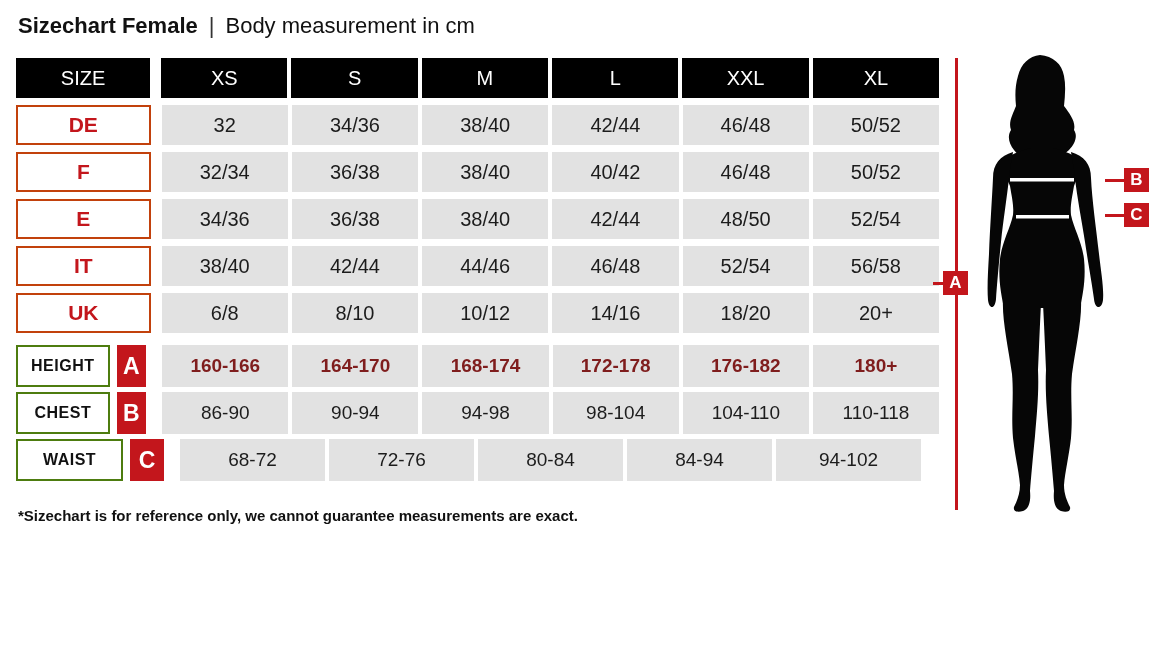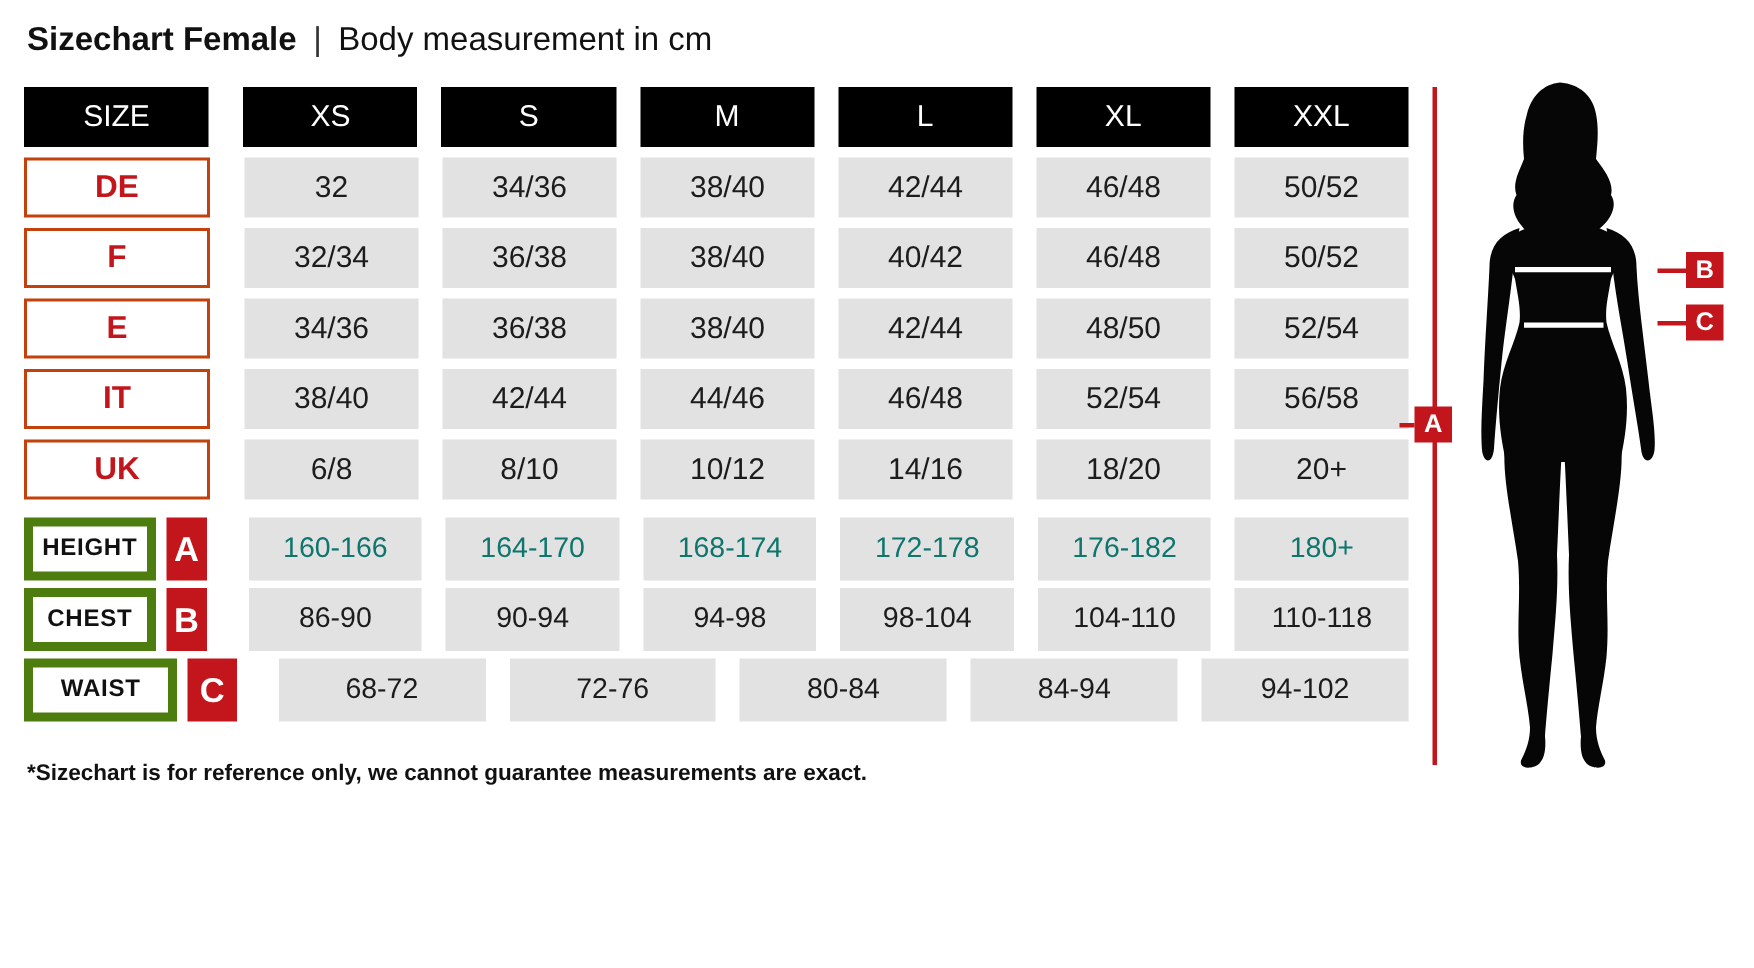--- a/index.html
+++ b/index.html
@@ -23,7 +23,7 @@
 
   
   .tbl { position: absolute; left: 16px; top: 58px; width: 923px; }
-  .row { display: flex; height: 40px; margin-bottom: 7px; justify-content: center; }
+  .row { display: flex; height: 40px; margin-bottom: 7px; }
   .row > div { box-sizing: border-box; display: flex; align-items: center; justify-content: center; }
   .lab  { width: 154px; margin-right: 11px; }
   .cellv { width: 145px; margin-right: 4px; font-size: 20px; color: var(--ink); background: var(--gray); margin-left: 12px; }

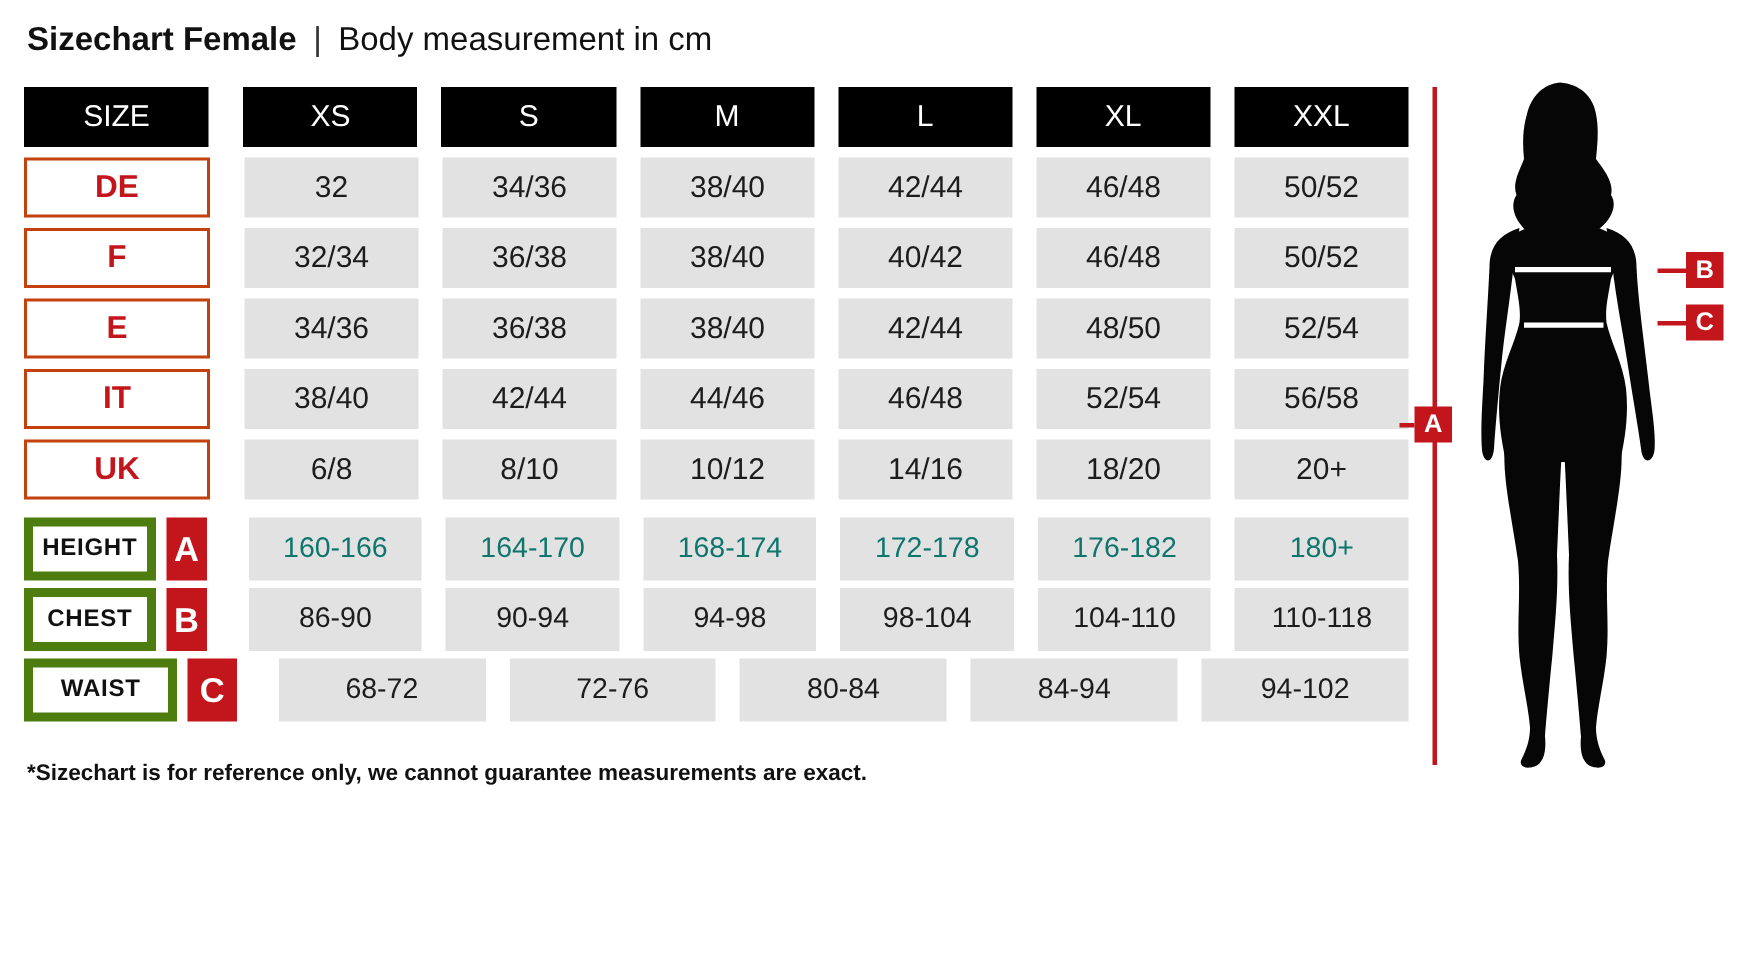--- a/index.html
+++ b/index.html
@@ -26,7 +26,7 @@
   .row { display: flex; height: 40px; margin-bottom: 7px; }
   .row > div { box-sizing: border-box; display: flex; align-items: center; justify-content: center; }
   .lab  { width: 154px; margin-right: 11px; }
-  .cellv { width: 145px; margin-right: 4px; font-size: 20px; color: var(--ink); background: var(--gray); margin-left: 12px; }
+  .cellv { width: 145px; margin-right: 4px; font-size: 20px; color: var(--ink); background: var(--gray); }
   .row > .cellv:last-child { margin-right: 0; }
   .hdr-box { background: #000; color: #fff; font-size: 20px; }
   .row.hdr .cellv { background: #000; color: #fff; }

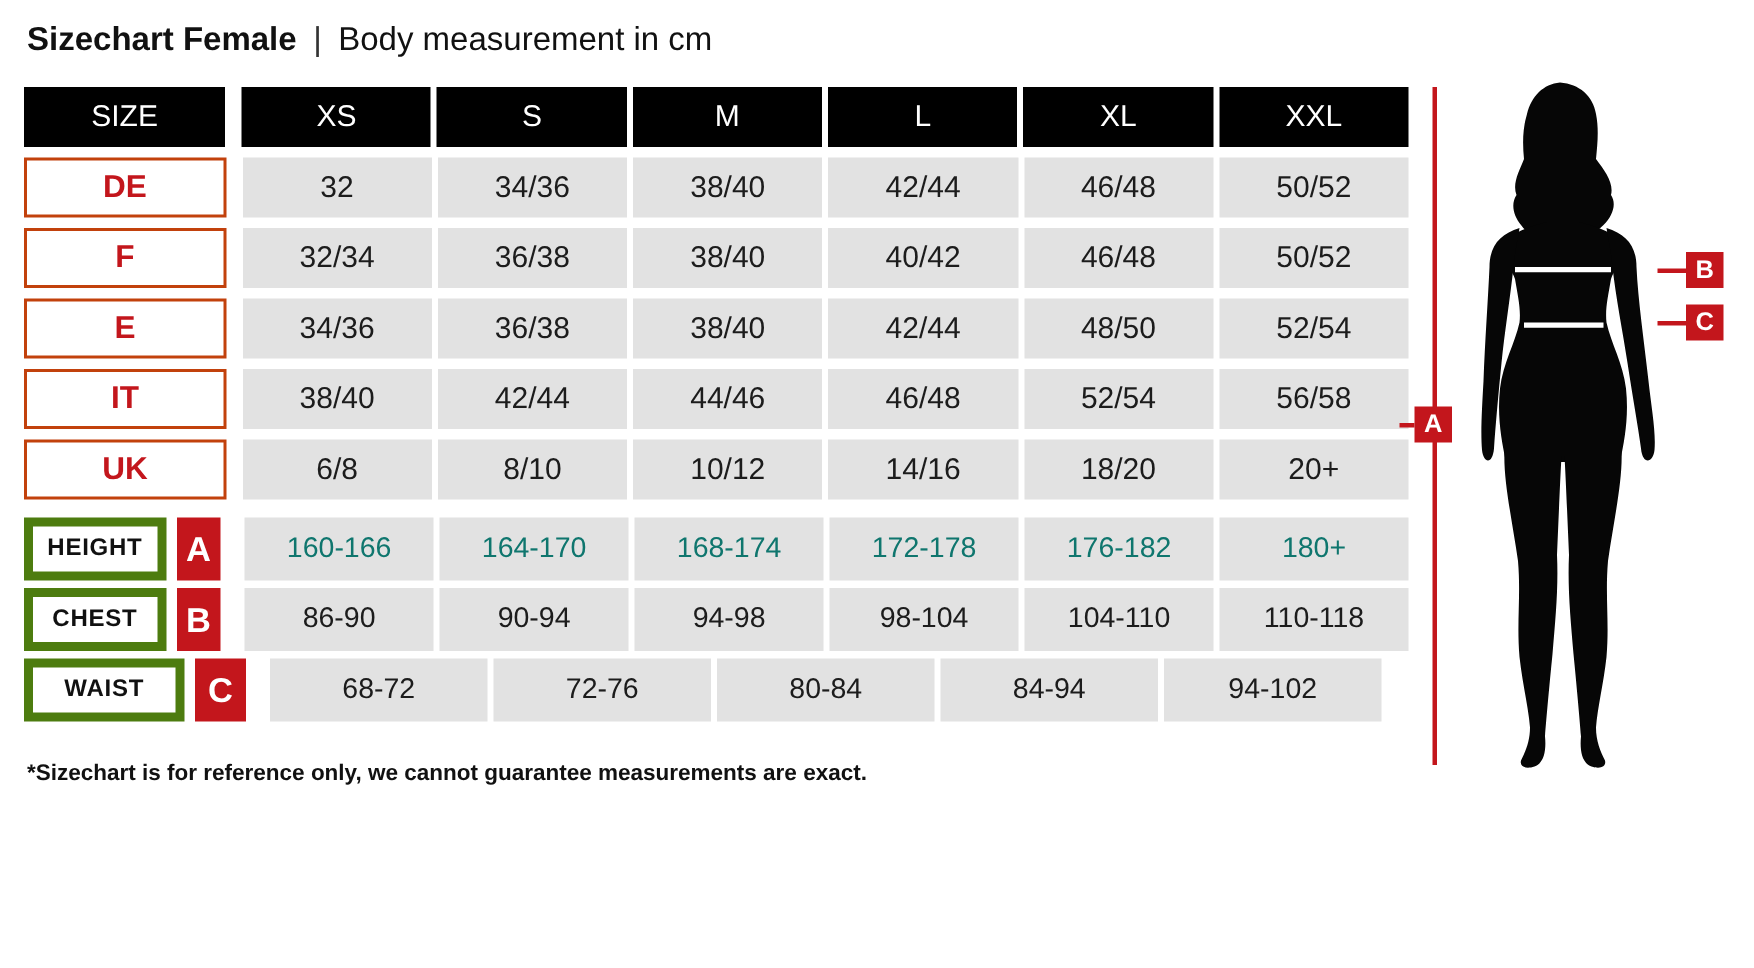--- a/index.html
+++ b/index.html
@@ -74,8 +74,8 @@
       <div class="cellv">S</div>
       <div class="cellv">M</div>
       <div class="cellv">L</div>
+      <div class="cellv">XXL</div>
       <div class="cellv">XL</div>
-      <div class="cellv">XXL</div>
     </div>
 
     <div class="row">

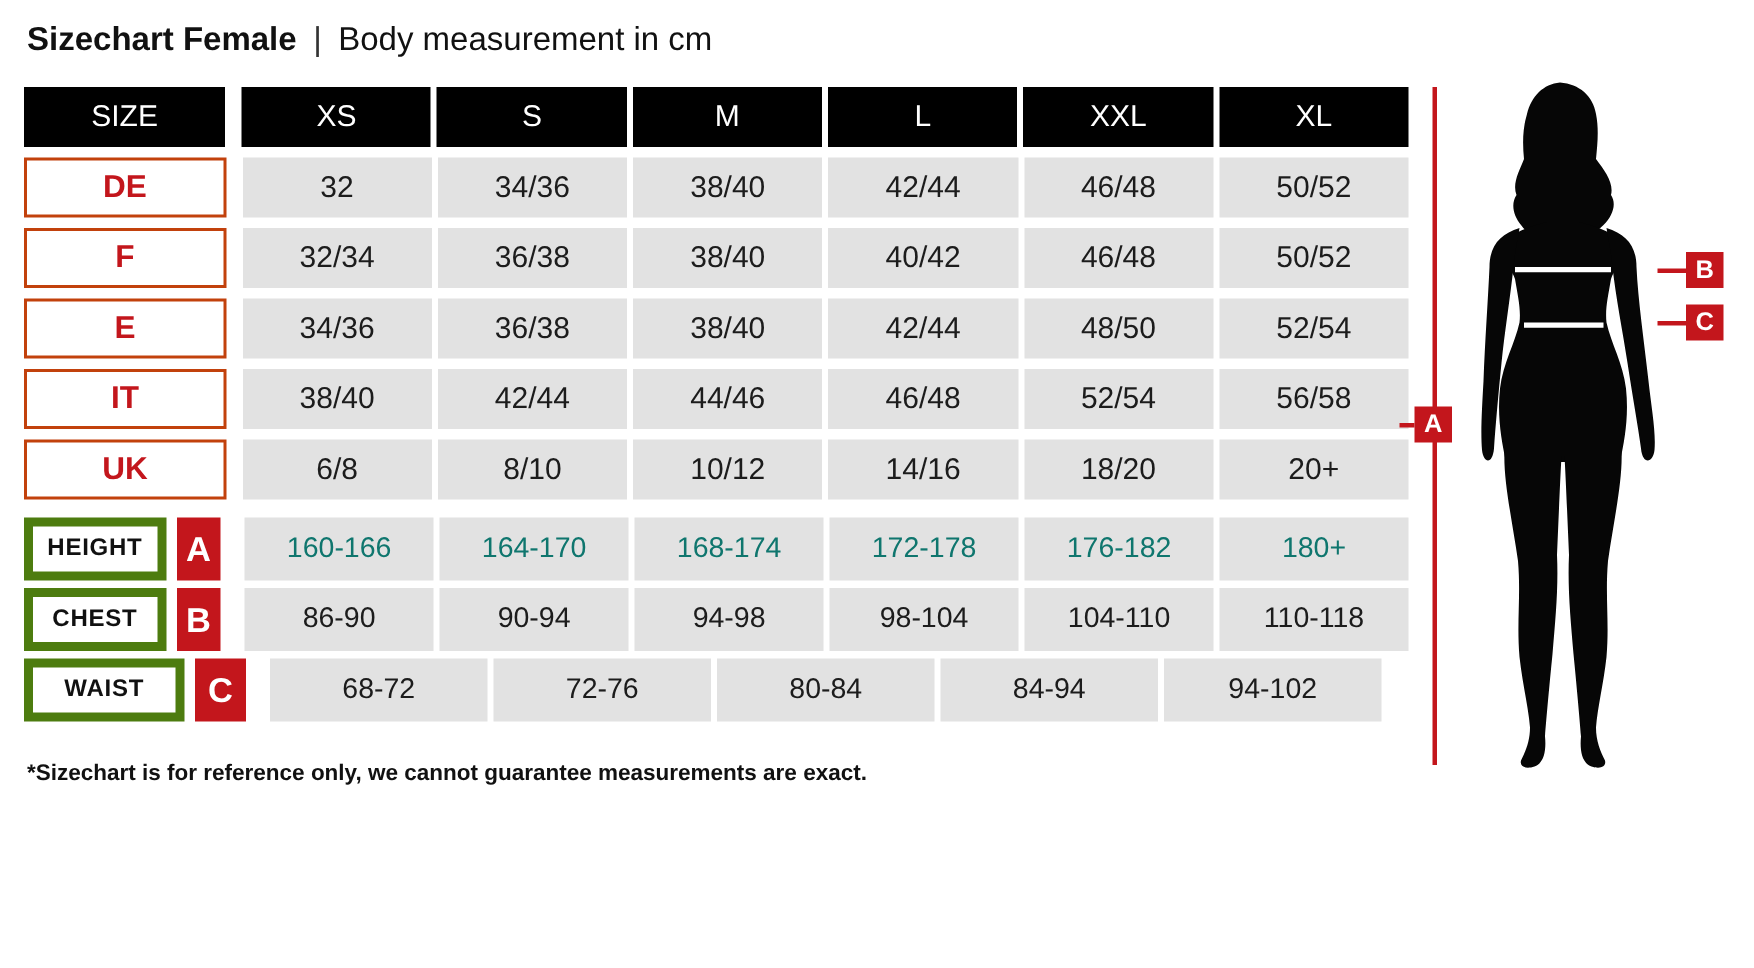--- a/index.html
+++ b/index.html
@@ -34,7 +34,7 @@
 
   .sec-gap { height: 5px; }
   .row.meas { height: 42px; margin-bottom: 5px; }
-  .mlab { width: 107px; margin-right: 7px; background: #fff; border: 6px solid #4d7c0f;
+  .mlab { width: 107px; margin-right: 7px; background: #fff; border: 2px solid #4d7c0f;
           font-weight: bold; font-size: 16px; letter-spacing: 0.5px; color: #111; }
   .mletter { width: 34px; margin-right: 16px; background: var(--red); color: #fff;
              font-weight: bold; font-size: 23px; }

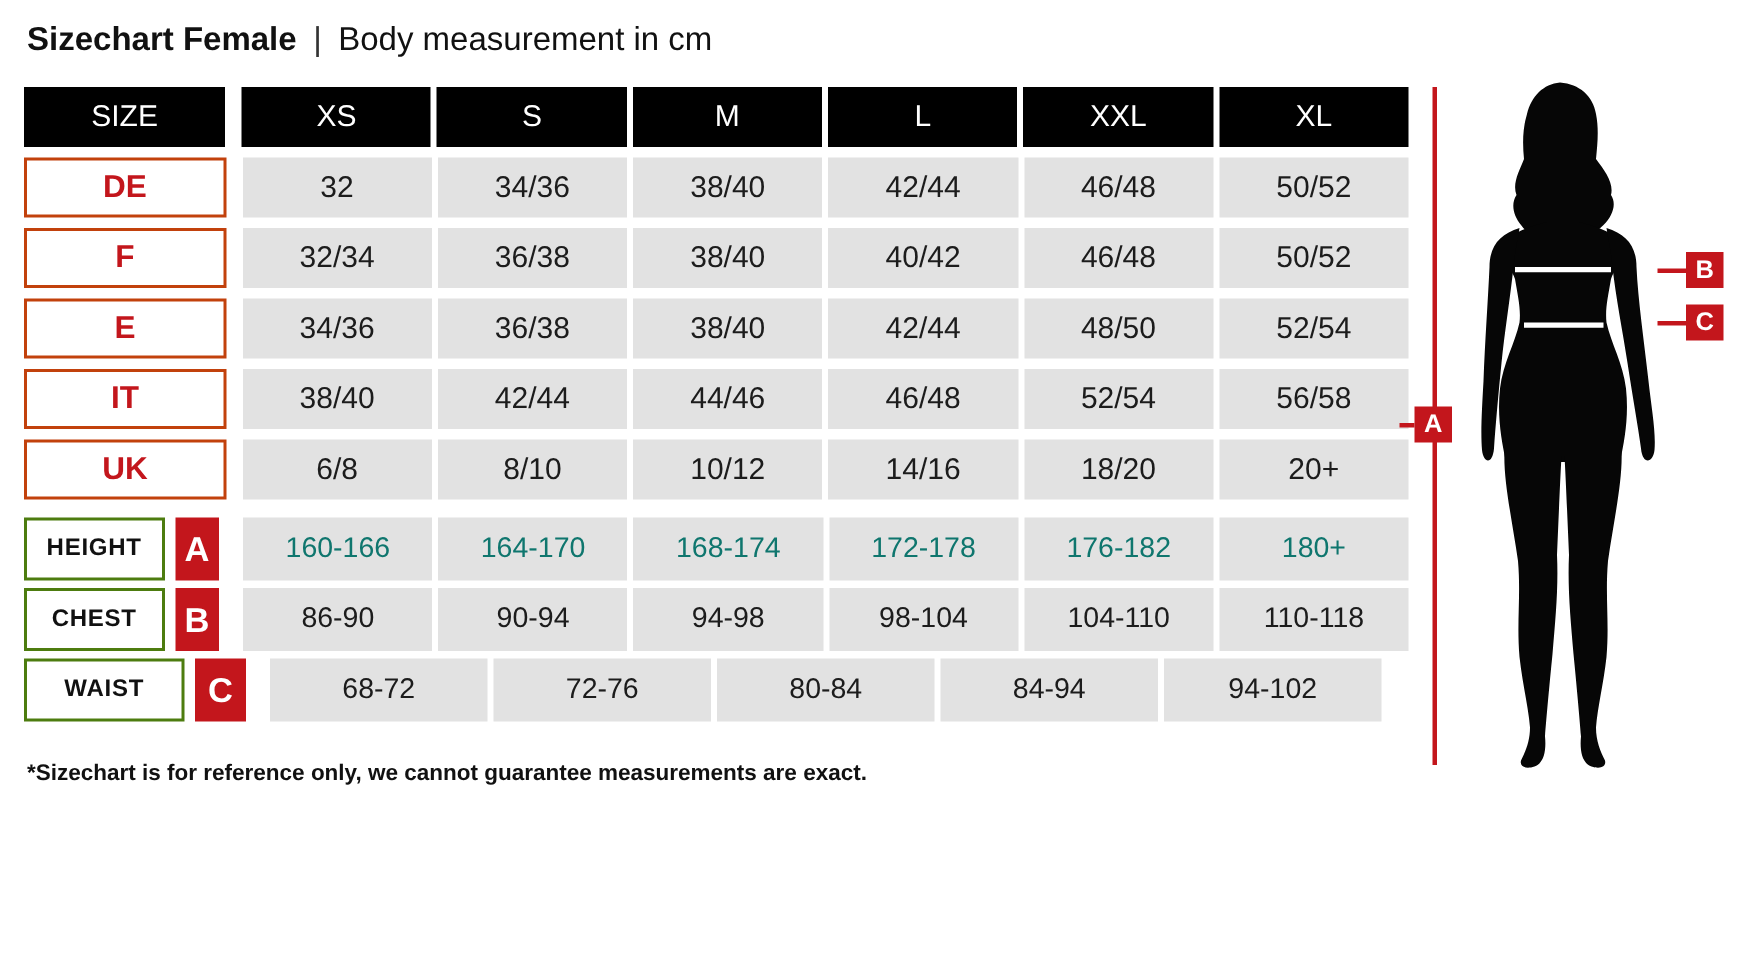--- a/index.html
+++ b/index.html
@@ -39,7 +39,7 @@
   .mletter { width: 34px; margin-right: 16px; background: var(--red); color: #fff;
              font-weight: bold; font-size: 23px; }
   .row.meas .cellv { font-size: 19px; }
-  .row.vals-bold .cellv { font-weight: normal; color: #0f766e; }
+  .row.vals-bold .cellv { font-weight: bold; color: #7f1d1d; }
 
   
   .footnote { position: absolute; left: 18px; top: 507px; font-size: 15px; font-weight: bold; color: #111; }

